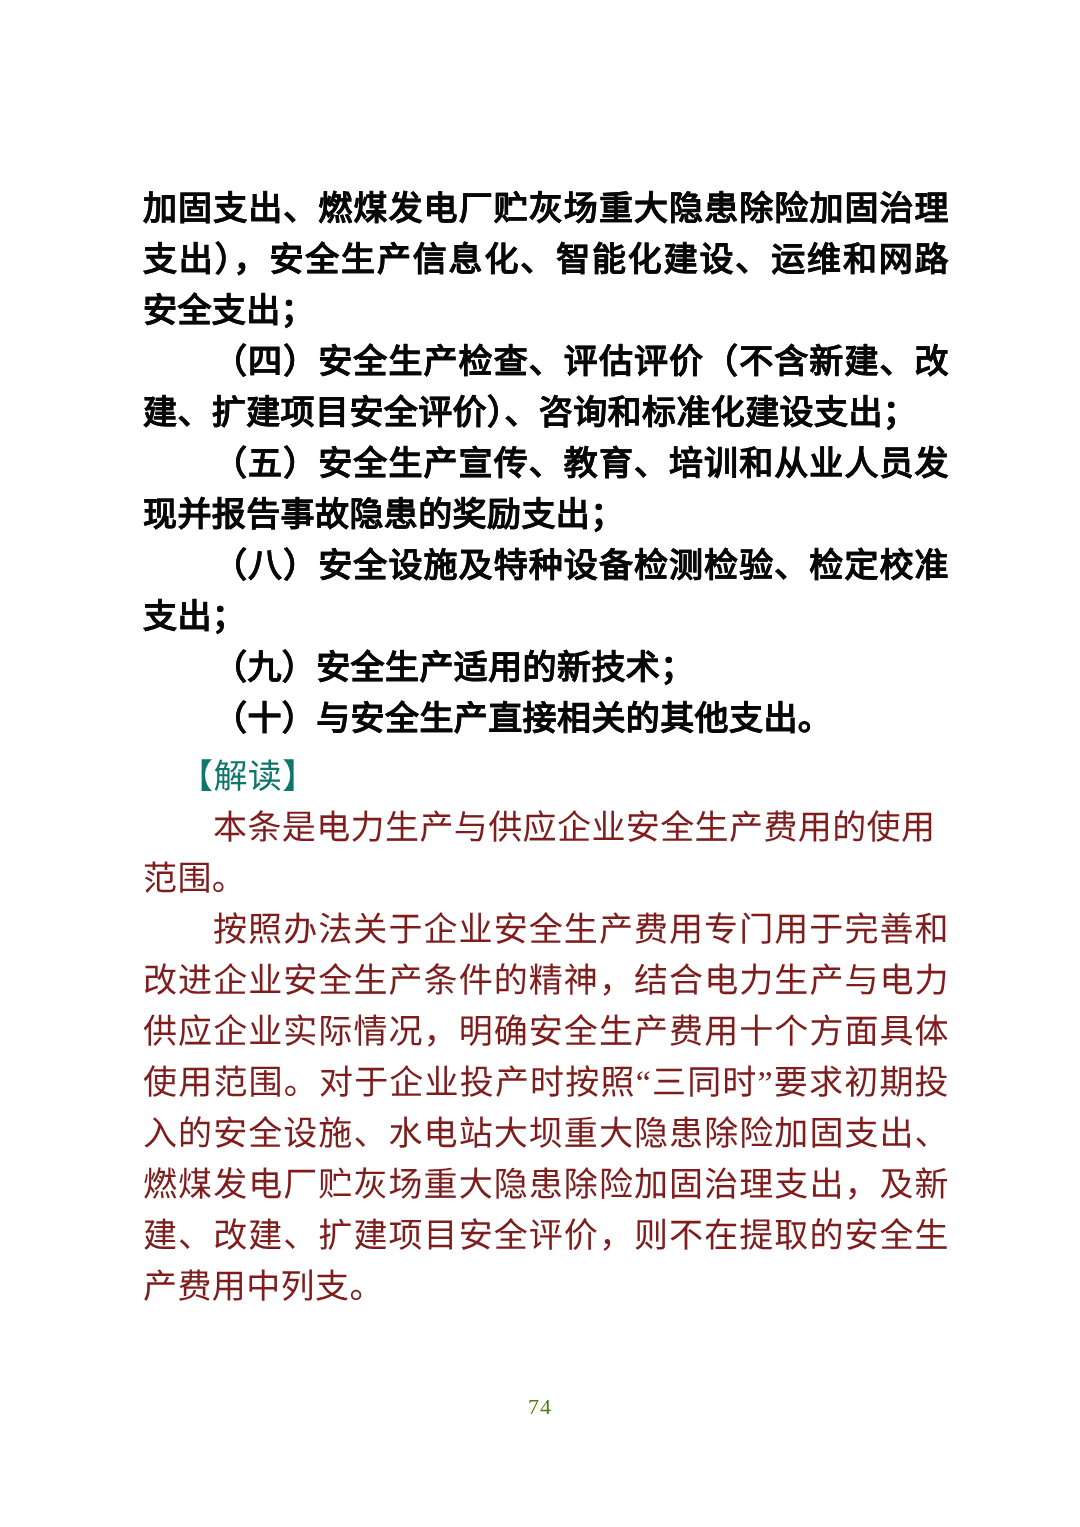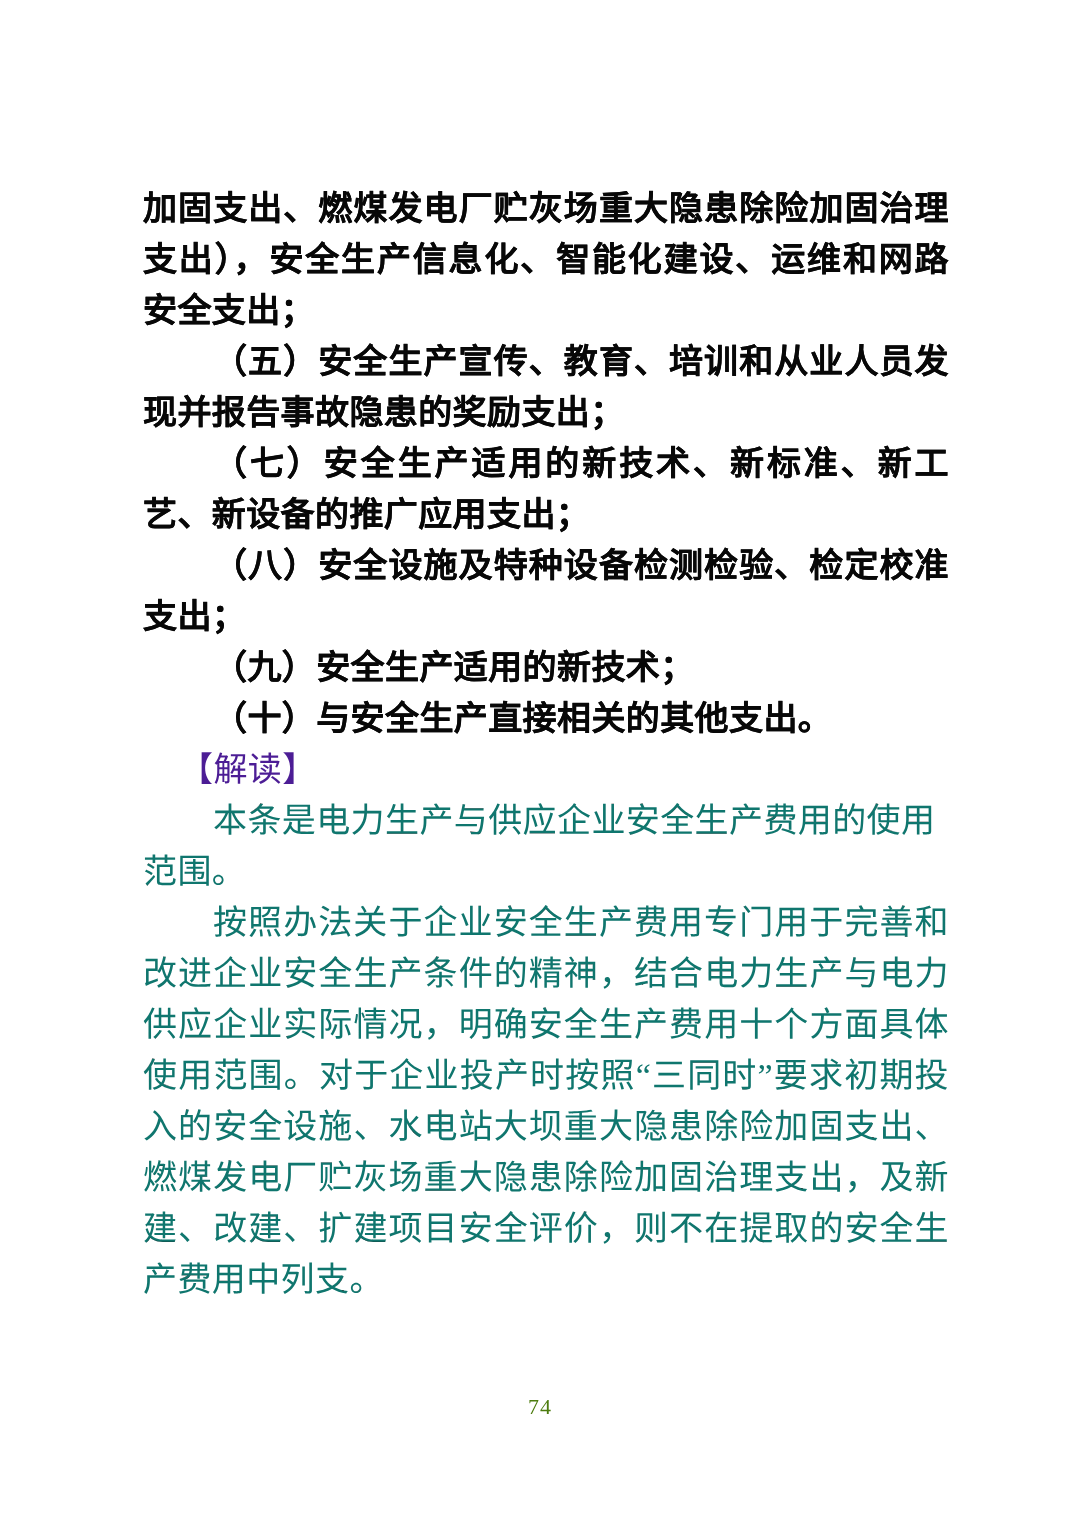--- a/index.html
+++ b/index.html
@@ -100,6 +100,7 @@
 
     <p class="p p--clause p--continuation">加固支出、燃煤发电厂贮灰场重大隐患除险加固治理支出），安全生产信息化、智能化建设、运维和网路安全支出；</p>
 
+    <p class="p p--clause">（四）安全生产检查、评估评价（不含新建、改建、扩建项目安全评价）、咨询和标准化建设支出；</p>
 
     <p class="p p--clause">（五）安全生产宣传、教育、培训和从业人员发现并报告事故隐患的奖励支出；</p>
 

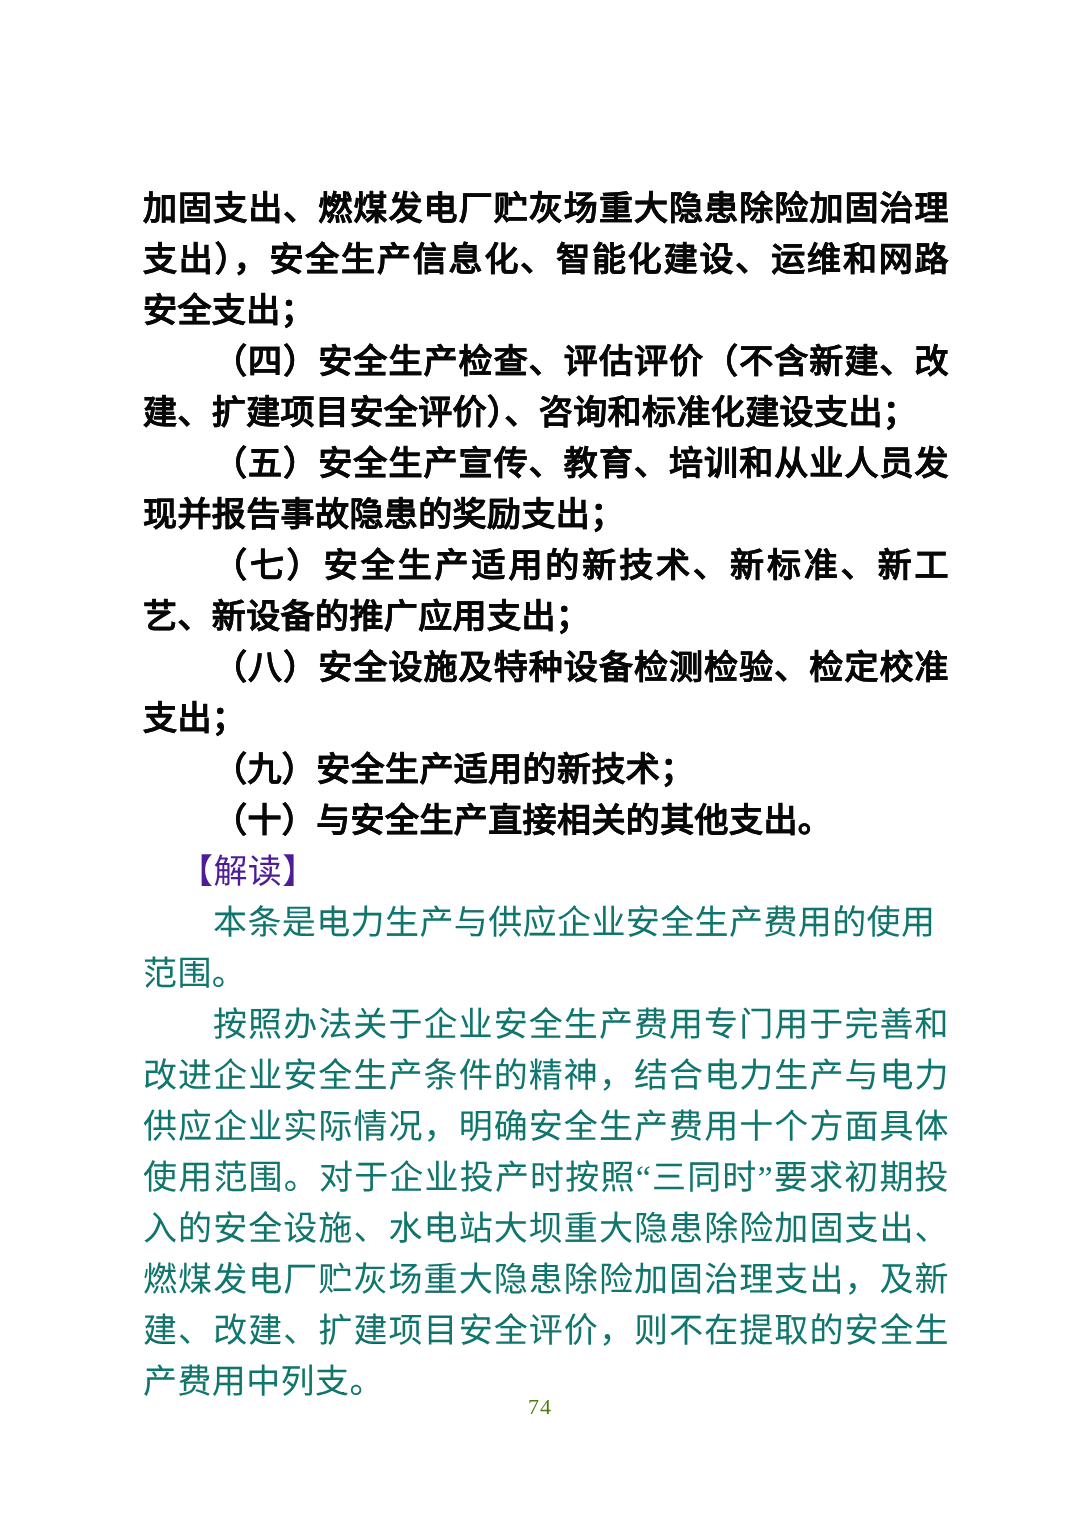--- a/index.html
+++ b/index.html
@@ -105,7 +105,6 @@
     <p class="p p--clause">（五）安全生产宣传、教育、培训和从业人员发现并报告事故隐患的奖励支出；</p>
 
 
-    <p class="p p--clause">（七）安全生产适用的新技术、新标准、新工艺、新设备的推广应用支出；</p>
 
     <p class="p p--clause">（八）安全设施及特种设备检测检验、检定校准支出；</p>
 

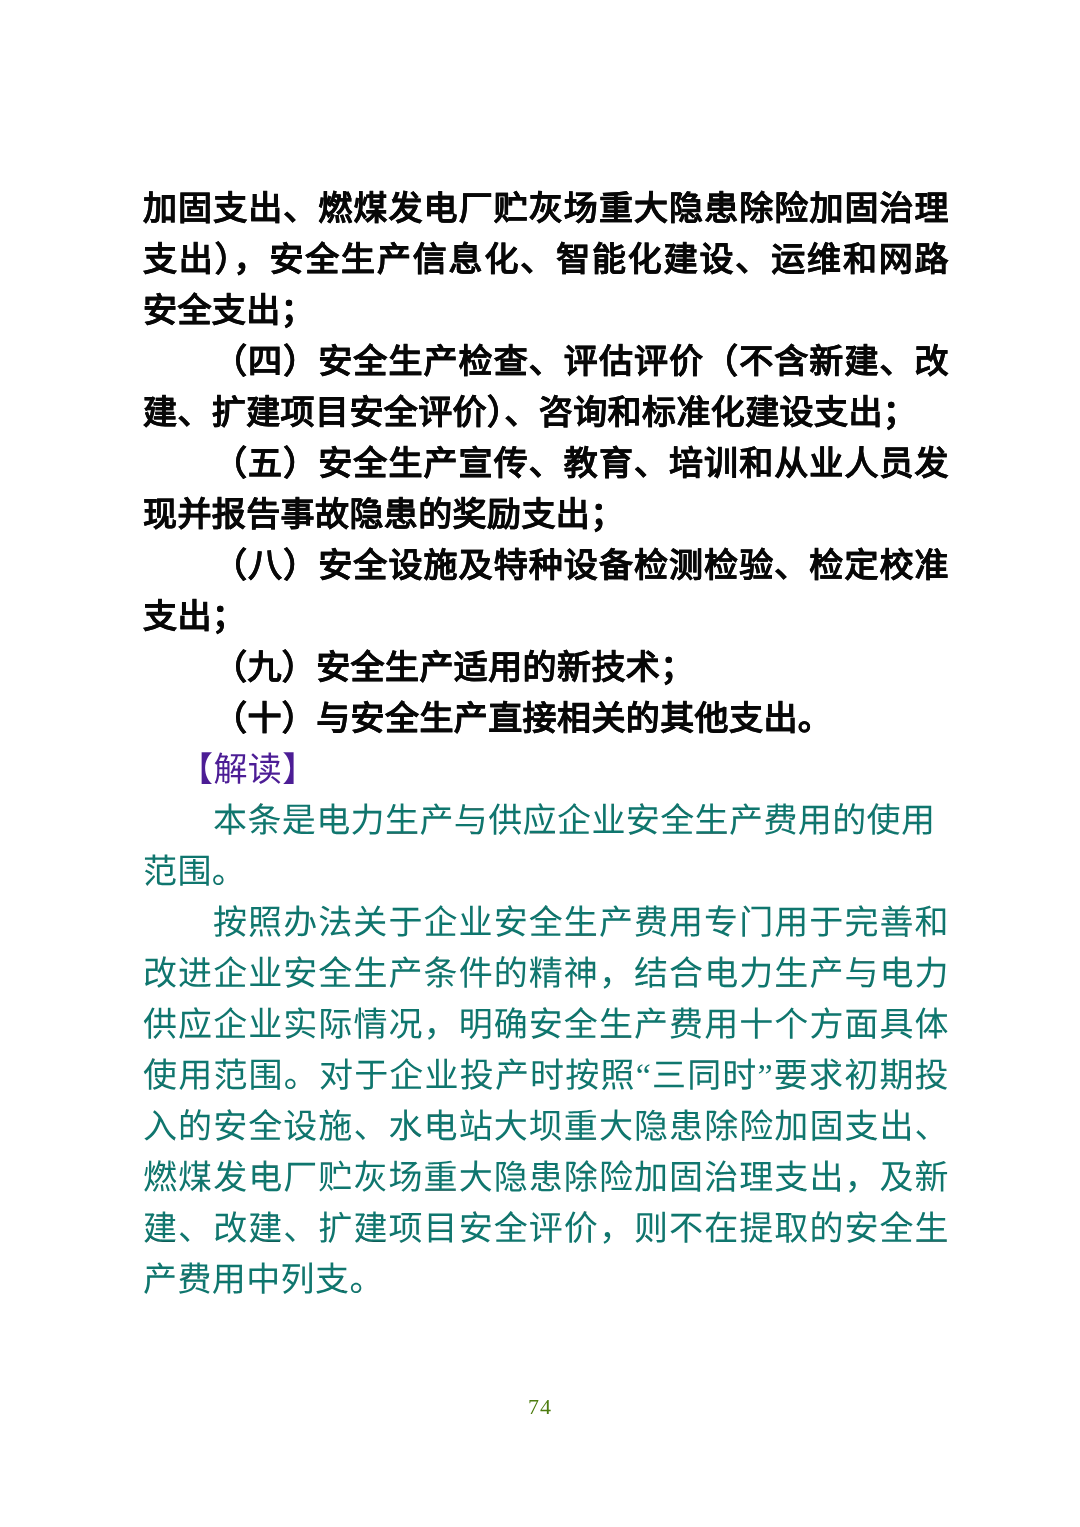--- a/index.html
+++ b/index.html
@@ -69,7 +69,8 @@
   .p--heading {
     text-indent: 36px;
     font-weight: 400;
-    color: #4c1d95;
+    color: #0f766e;
+    margin-top: 7px;
   }
 
   

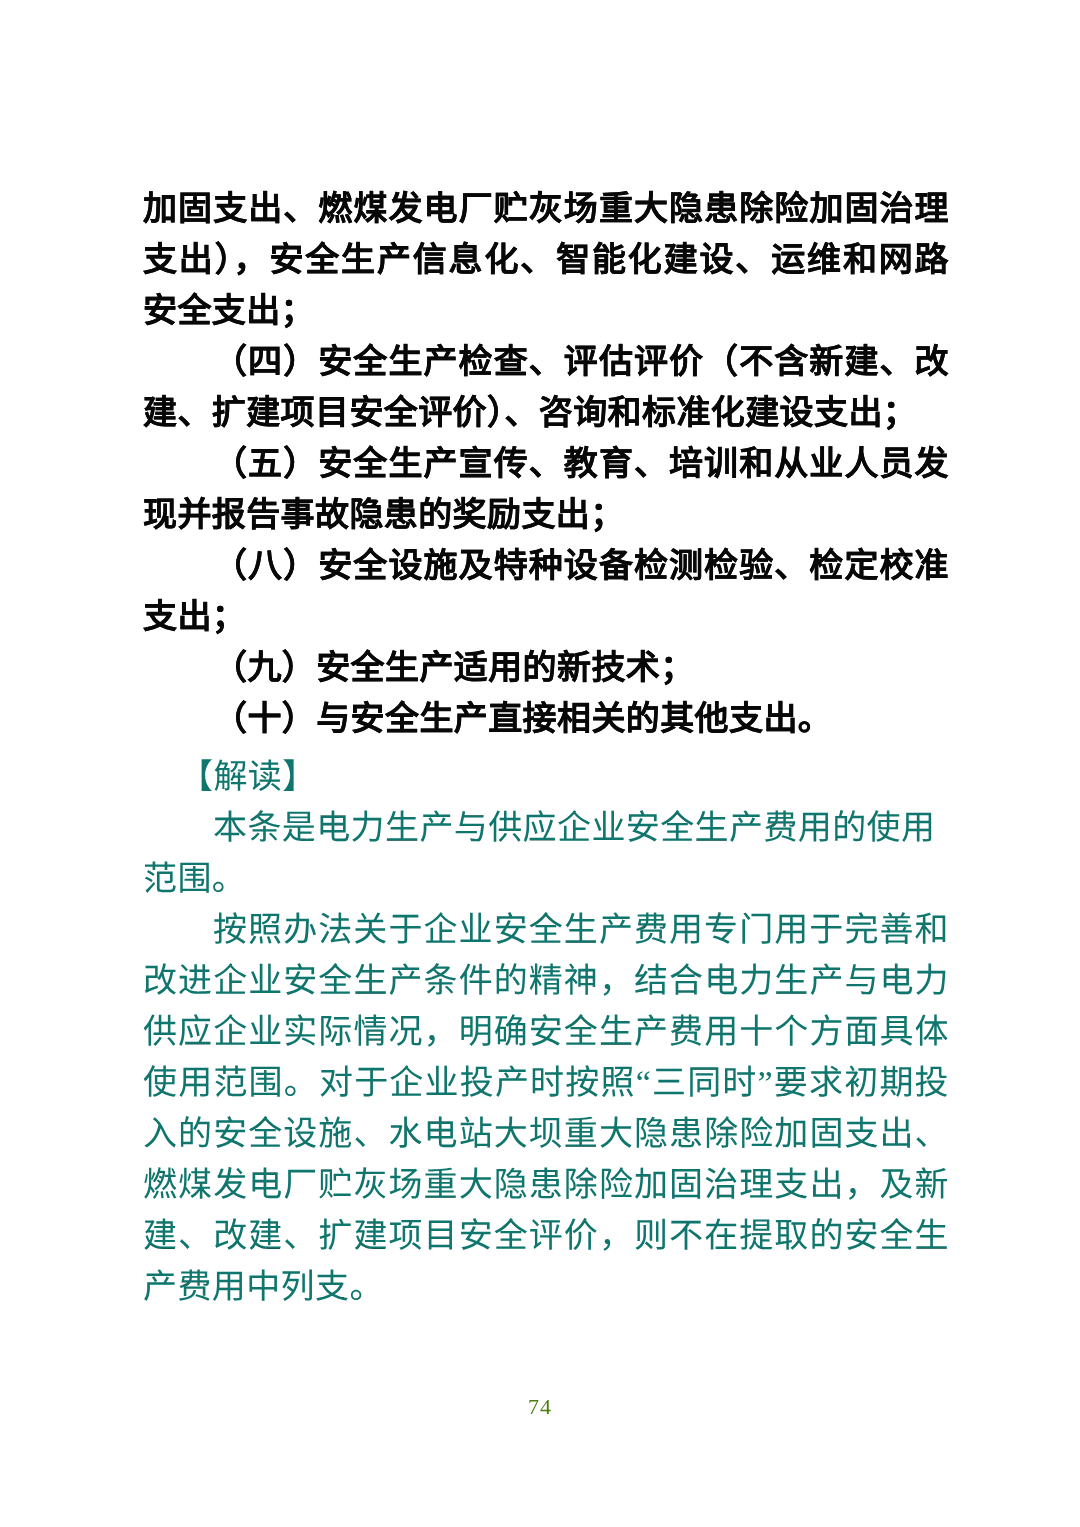--- a/index.html
+++ b/index.html
@@ -61,7 +61,7 @@
   
   .p--note {
     font-weight: 400;
-    color: #0f766e;
+    color: #7f1d1d;
     -webkit-text-stroke: 0.01px #141414;
   }
 

